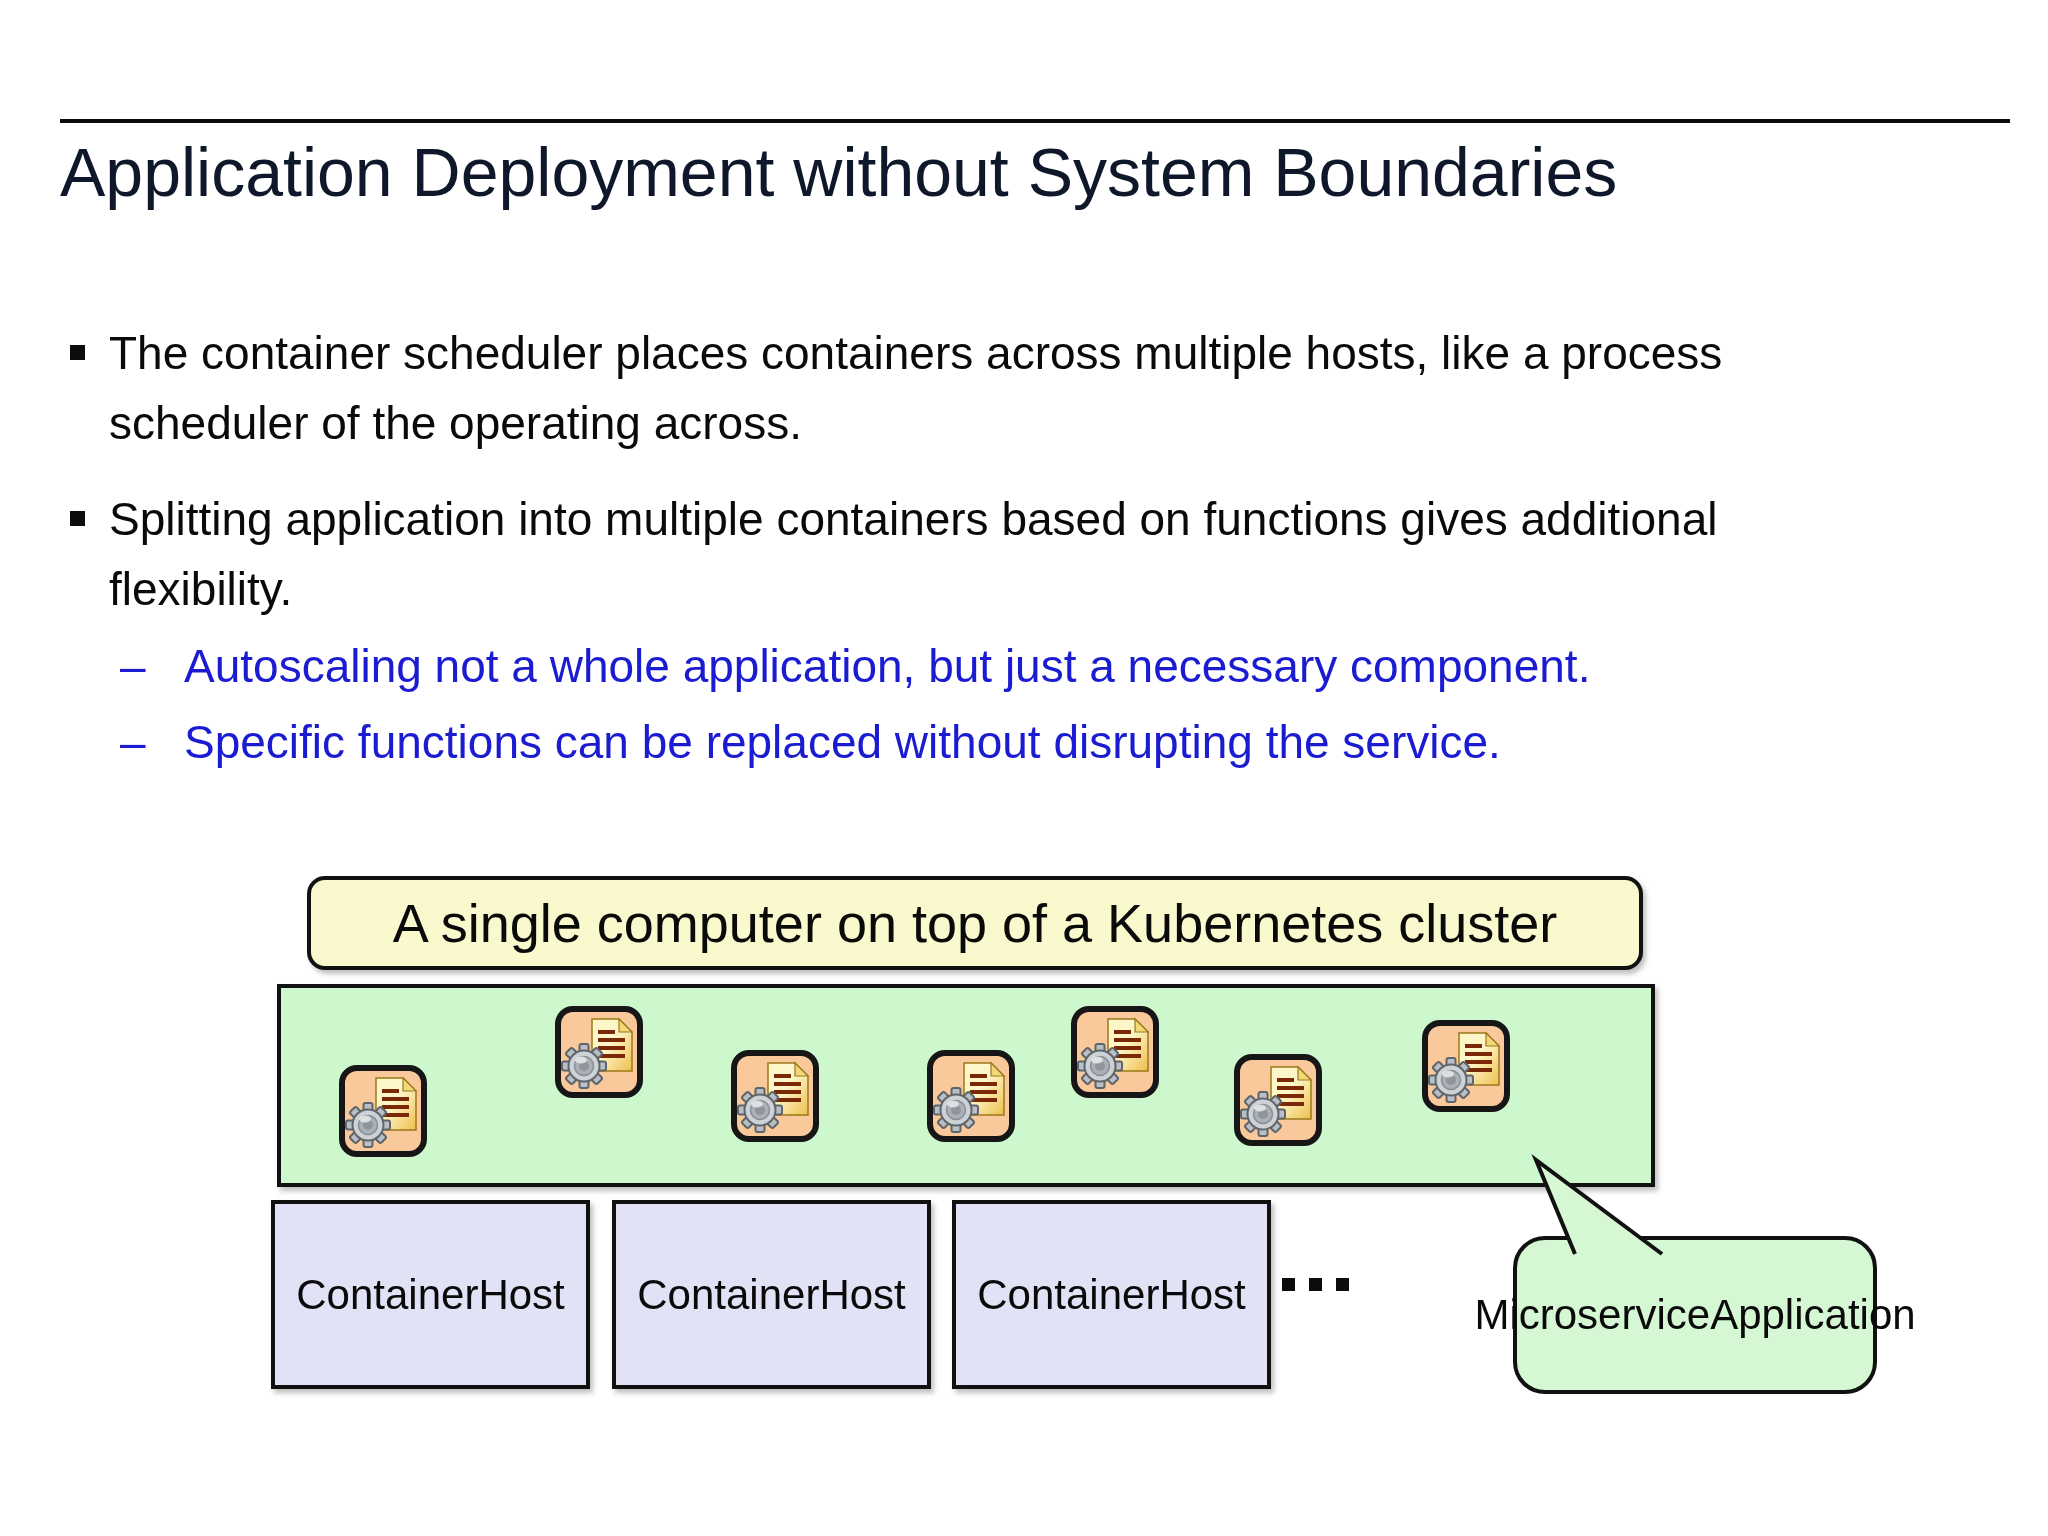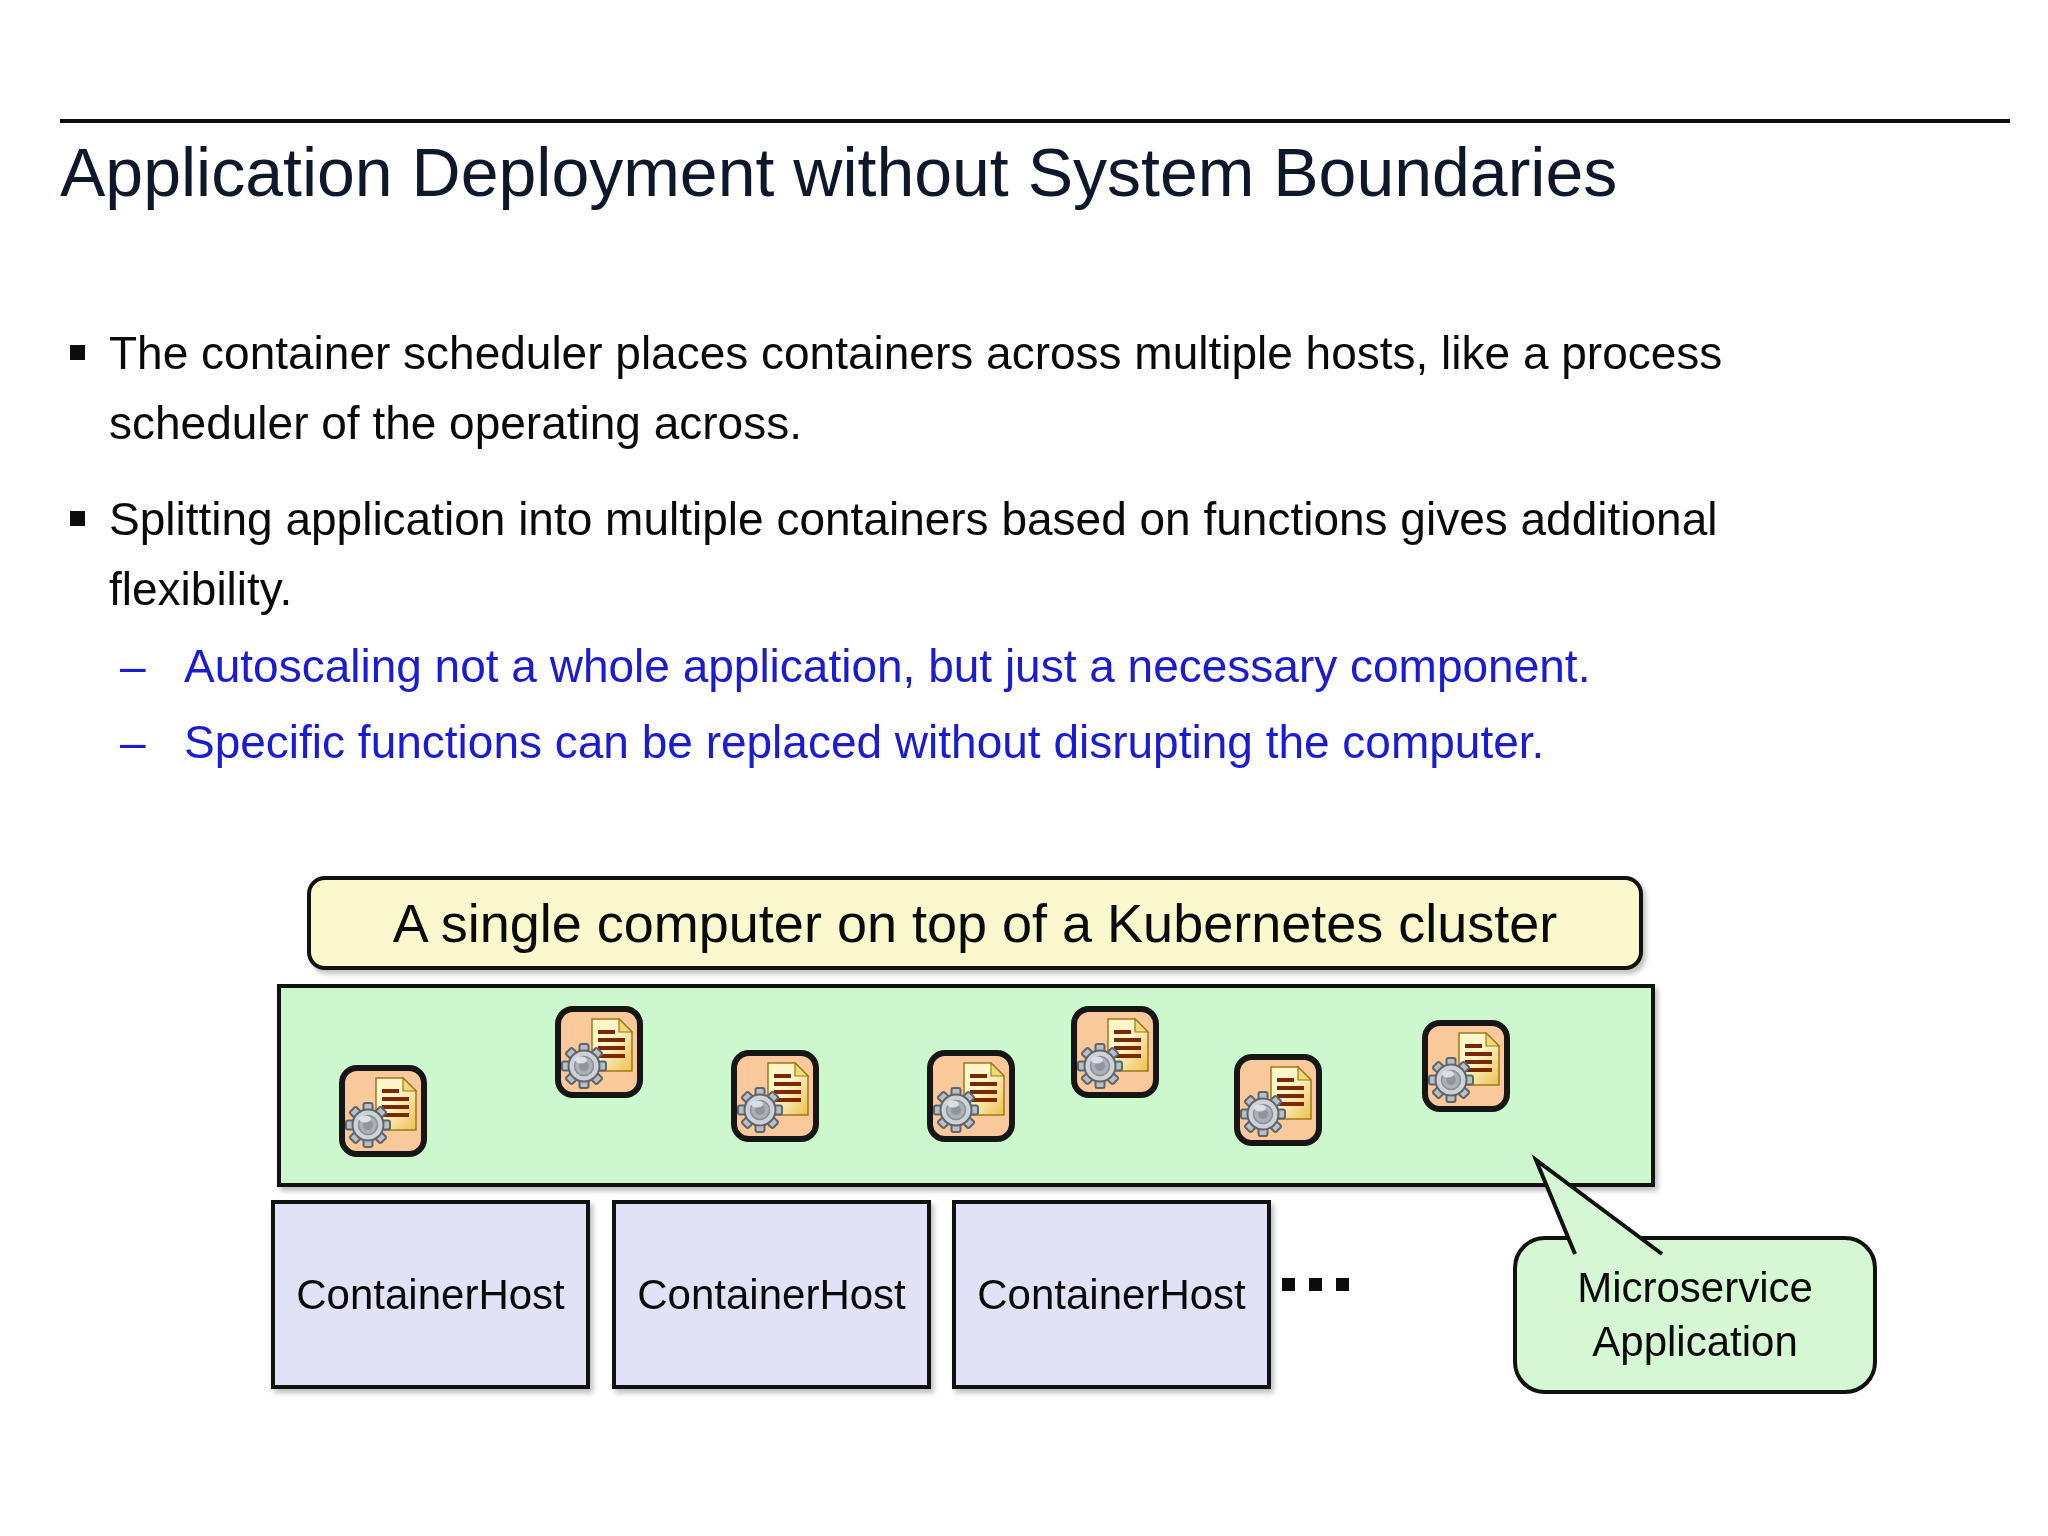--- a/index.html
+++ b/index.html
@@ -87,7 +87,7 @@
 
     <div class="sub">
       <div class="dash">–</div>
-      <div class="subtext">Specific functions can be replaced without disrupting the computer.</div>
+      <div class="subtext">Specific functions can be replaced without disrupting the service.</div>
     </div>
 
   </div>

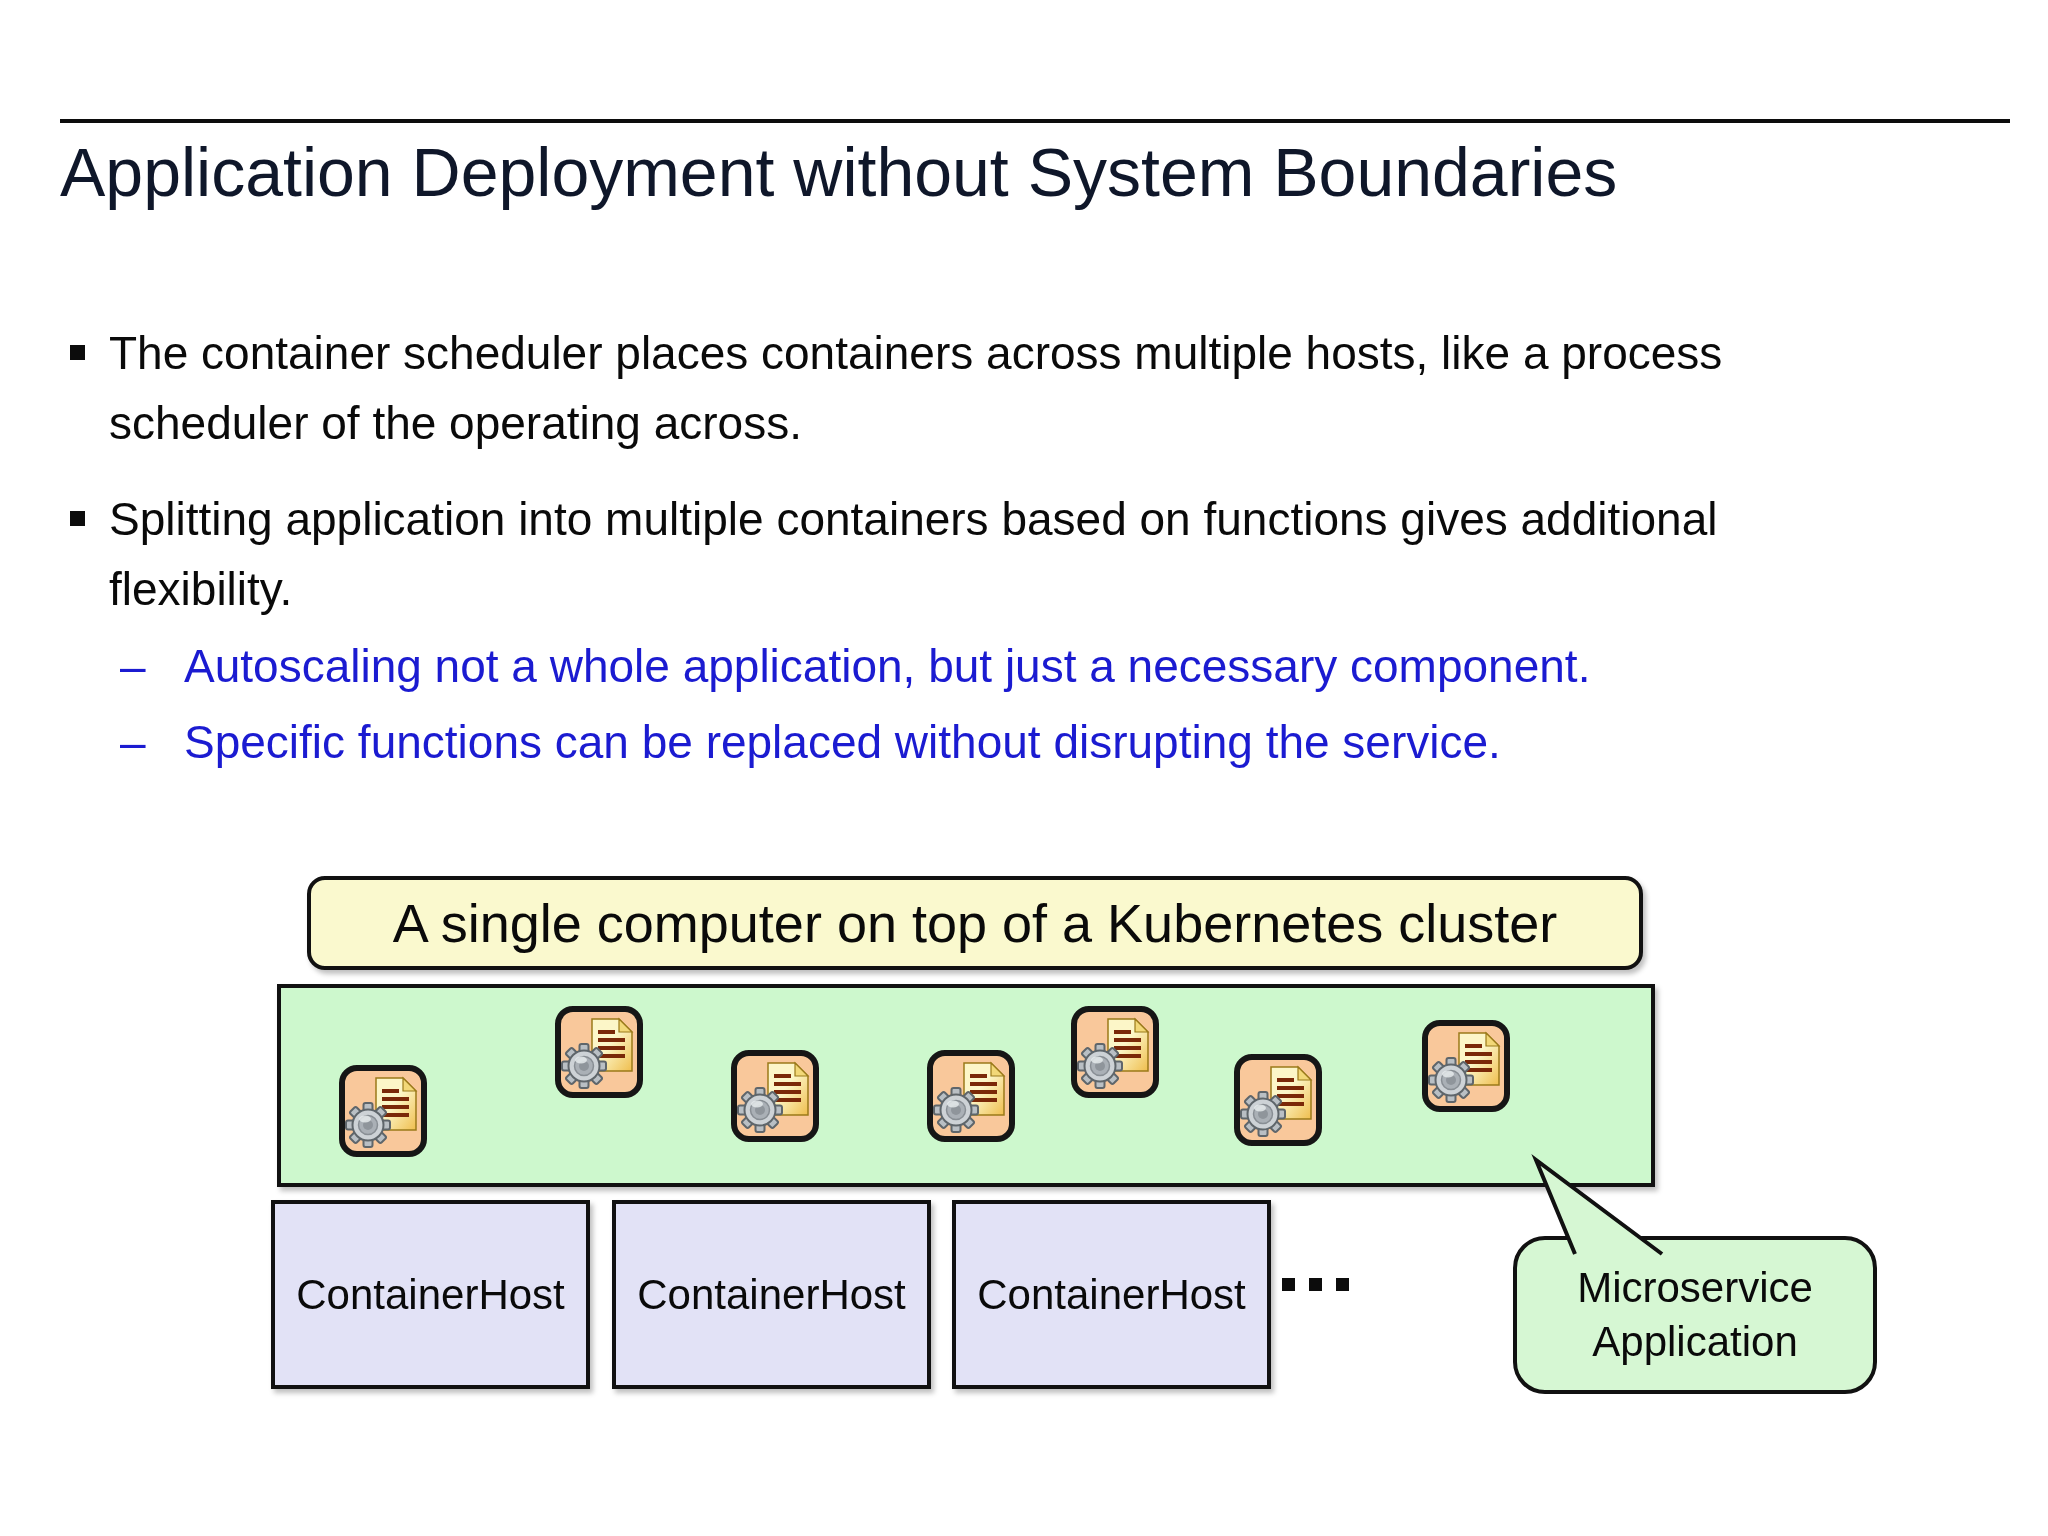--- a/index.html
+++ b/index.html
@@ -48,7 +48,7 @@
   .callout{
     position:absolute;left:1513px;top:1236px;width:356px;height:150px;
     background:#D6F7D3;border:4px solid #111;border-radius:32px;
-    display:flex;flex-direction:column;align-items:center;justify-content:center;
+    display:flex;flex-direction:row;align-items:center;justify-content:center;
     font-size:42px;line-height:54px;color:#0a0a0a;
   }
   .overlay{position:absolute;left:0;top:0;width:2048px;height:1536px;pointer-events:none;}

